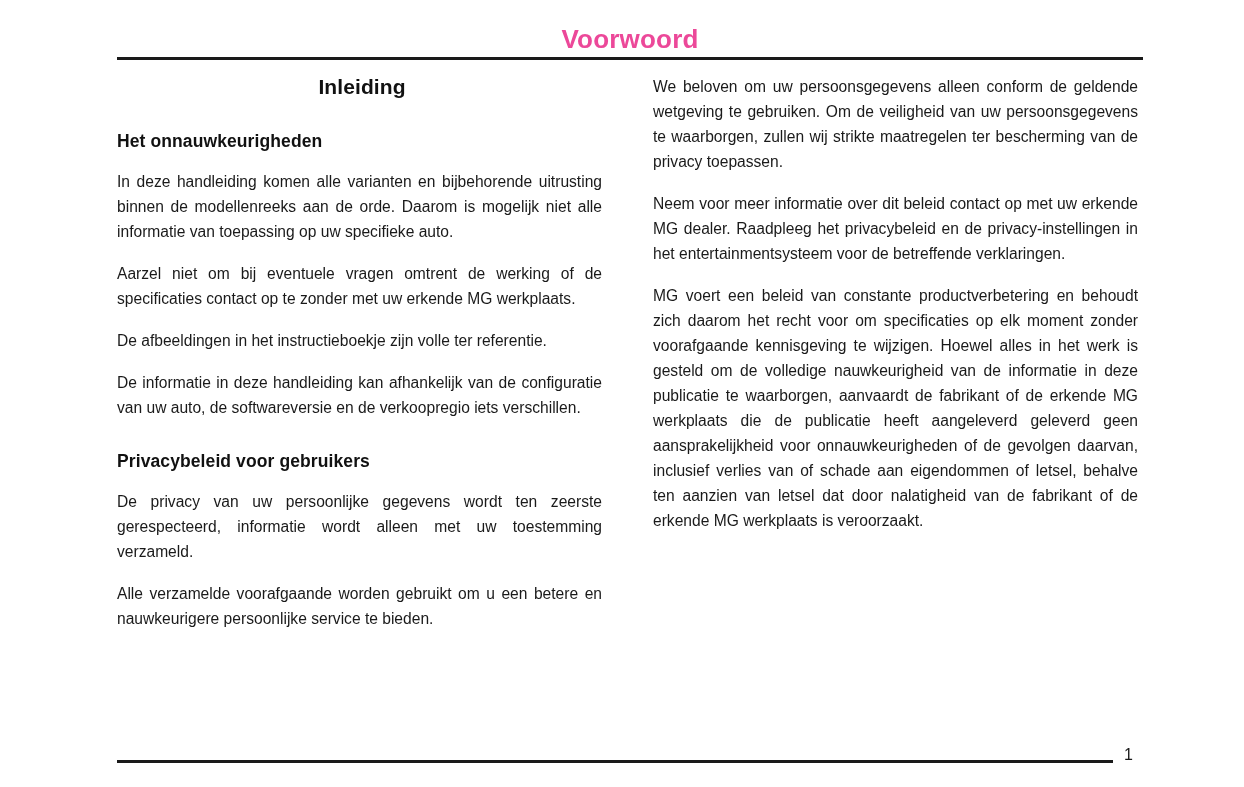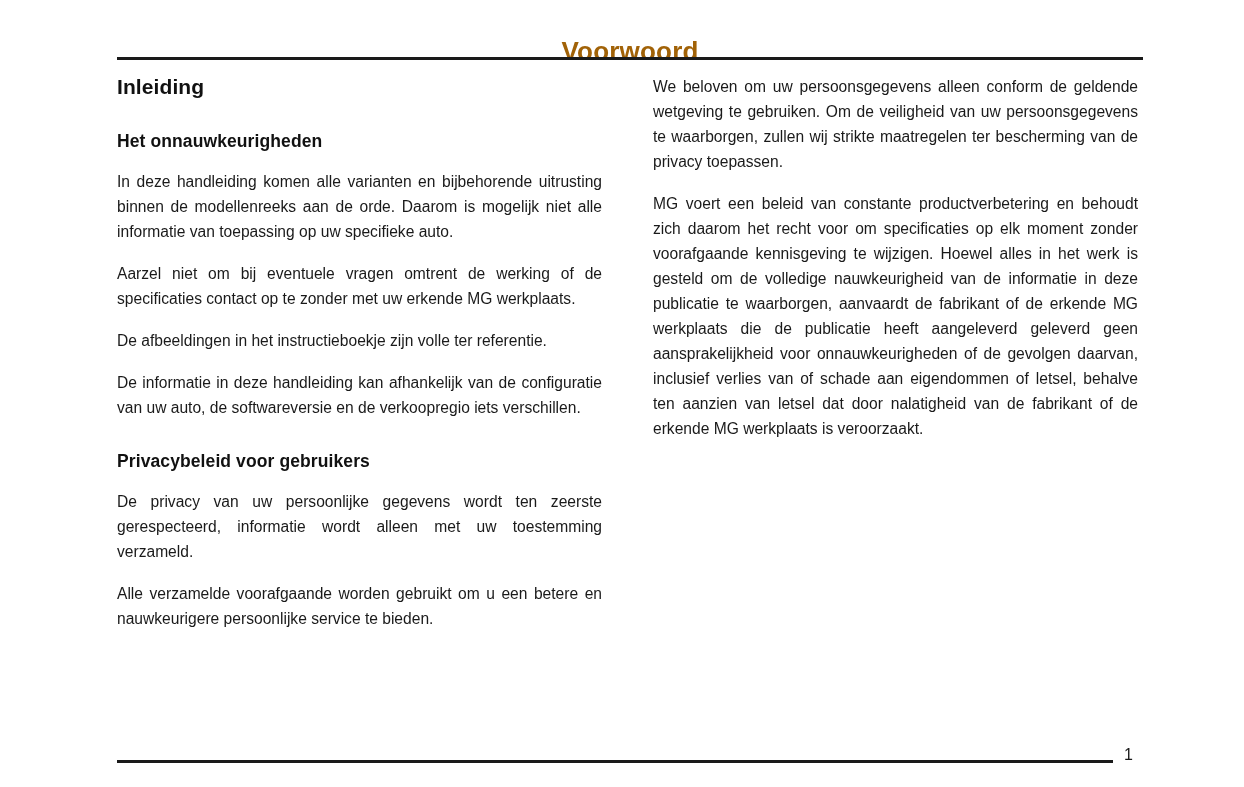--- a/index.html
+++ b/index.html
@@ -31,8 +31,8 @@
     font-weight: bold;
     letter-spacing: 0.2px;
     line-height: 34px;
-    color: #a16207;
-    margin: 12px;
+    color: #ec4899;
+    margin: 0;
   }
   .rule-header {
     position: absolute;

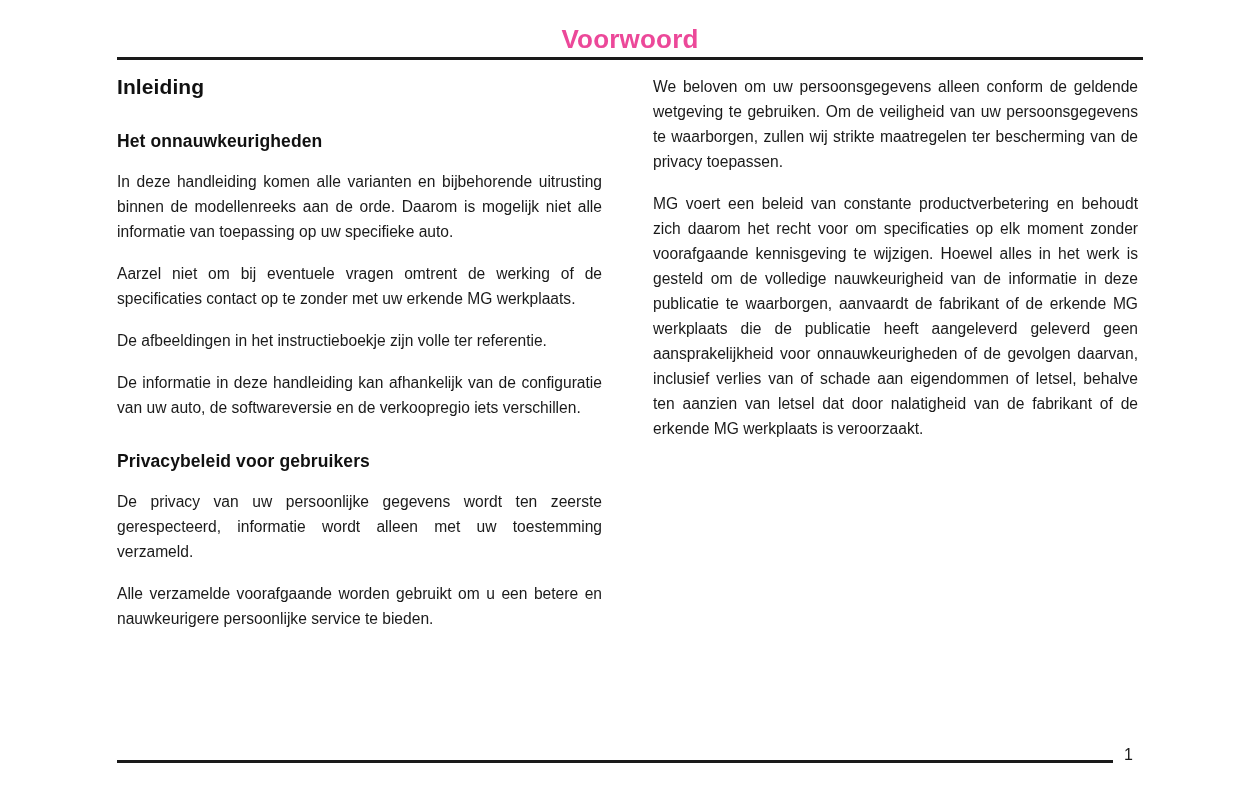--- a/index.html
+++ b/index.html
@@ -64,6 +64,7 @@
     padding: 0;
     color: #111111;
     letter-spacing: 0.1px;
+    text-align: center;
   }
   h3.subsect {
     font-size: 17.5px;

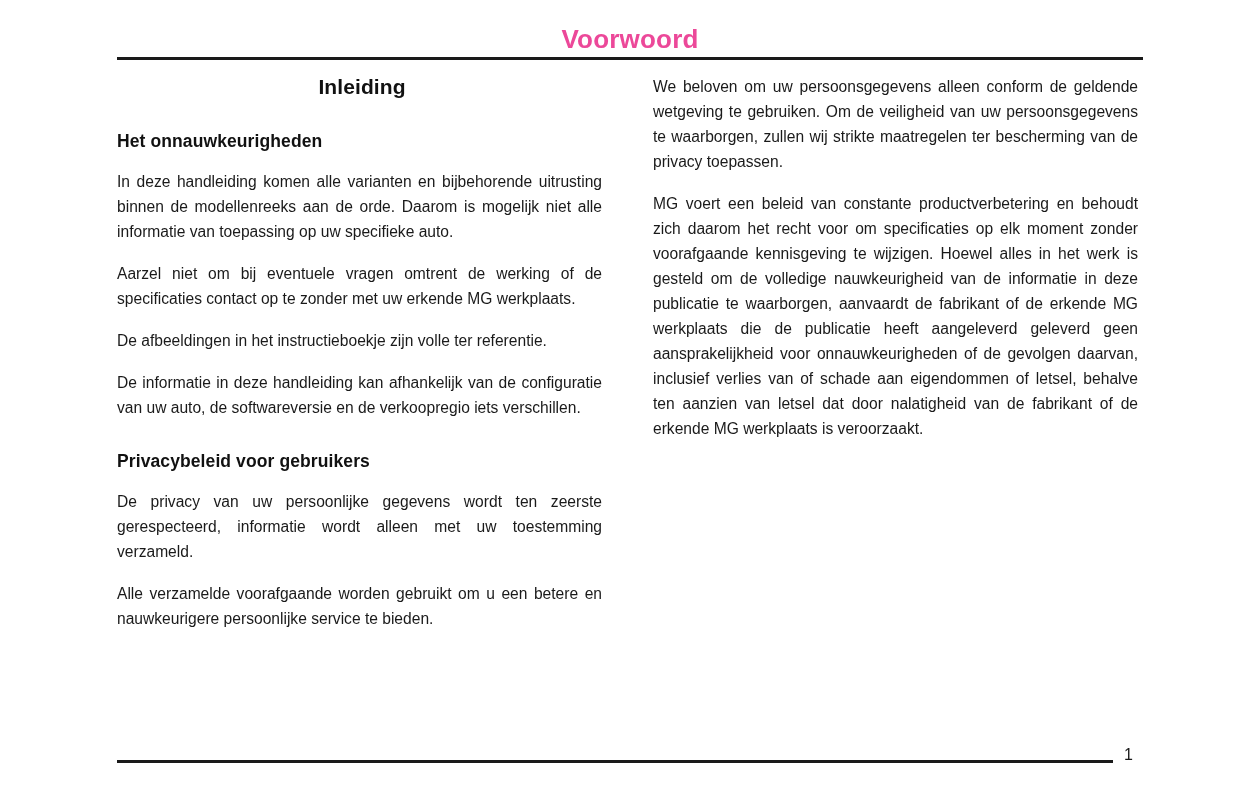--- a/index.html
+++ b/index.html
@@ -135,6 +135,7 @@
 
     <div class="col col-right">
       <p class="body">We beloven om uw persoonsgegevens alleen conform de geldende wetgeving te gebruiken. Om de veiligheid van uw persoonsgegevens te waarborgen, zullen wij strikte maat­regelen ter bescherming van de privacy toepassen.</p>
+      <p class="body">Neem voor meer informatie over dit beleid contact op met uw erkende MG dealer. Raadpleeg het privacybeleid en de privacy-instellingen in het entertainmentsysteem voor de betreffende verklaringen.</p>
 
       <p class="body">MG voert een beleid van constante productverbetering en behoudt zich daarom het recht voor om specificaties op elk moment zonder voorafgaande kennisgeving te wij­zigen. Hoewel alles in het werk is gesteld om de volle­dige nauwkeurigheid van de informatie in deze publicatie te waarborgen, aanvaardt de fabrikant of de erkende MG werkplaats die de publicatie heeft aangeleverd geleverd geen aansprakelijkheid voor onnauwkeurigheden of de gevolgen daarvan, inclusief verlies van of schade aan eigen­dommen of letsel, behalve ten aanzien van letsel dat door nalatigheid van de fabrikant of de erkende MG werkplaats is veroorzaakt.</p>
     </div>

